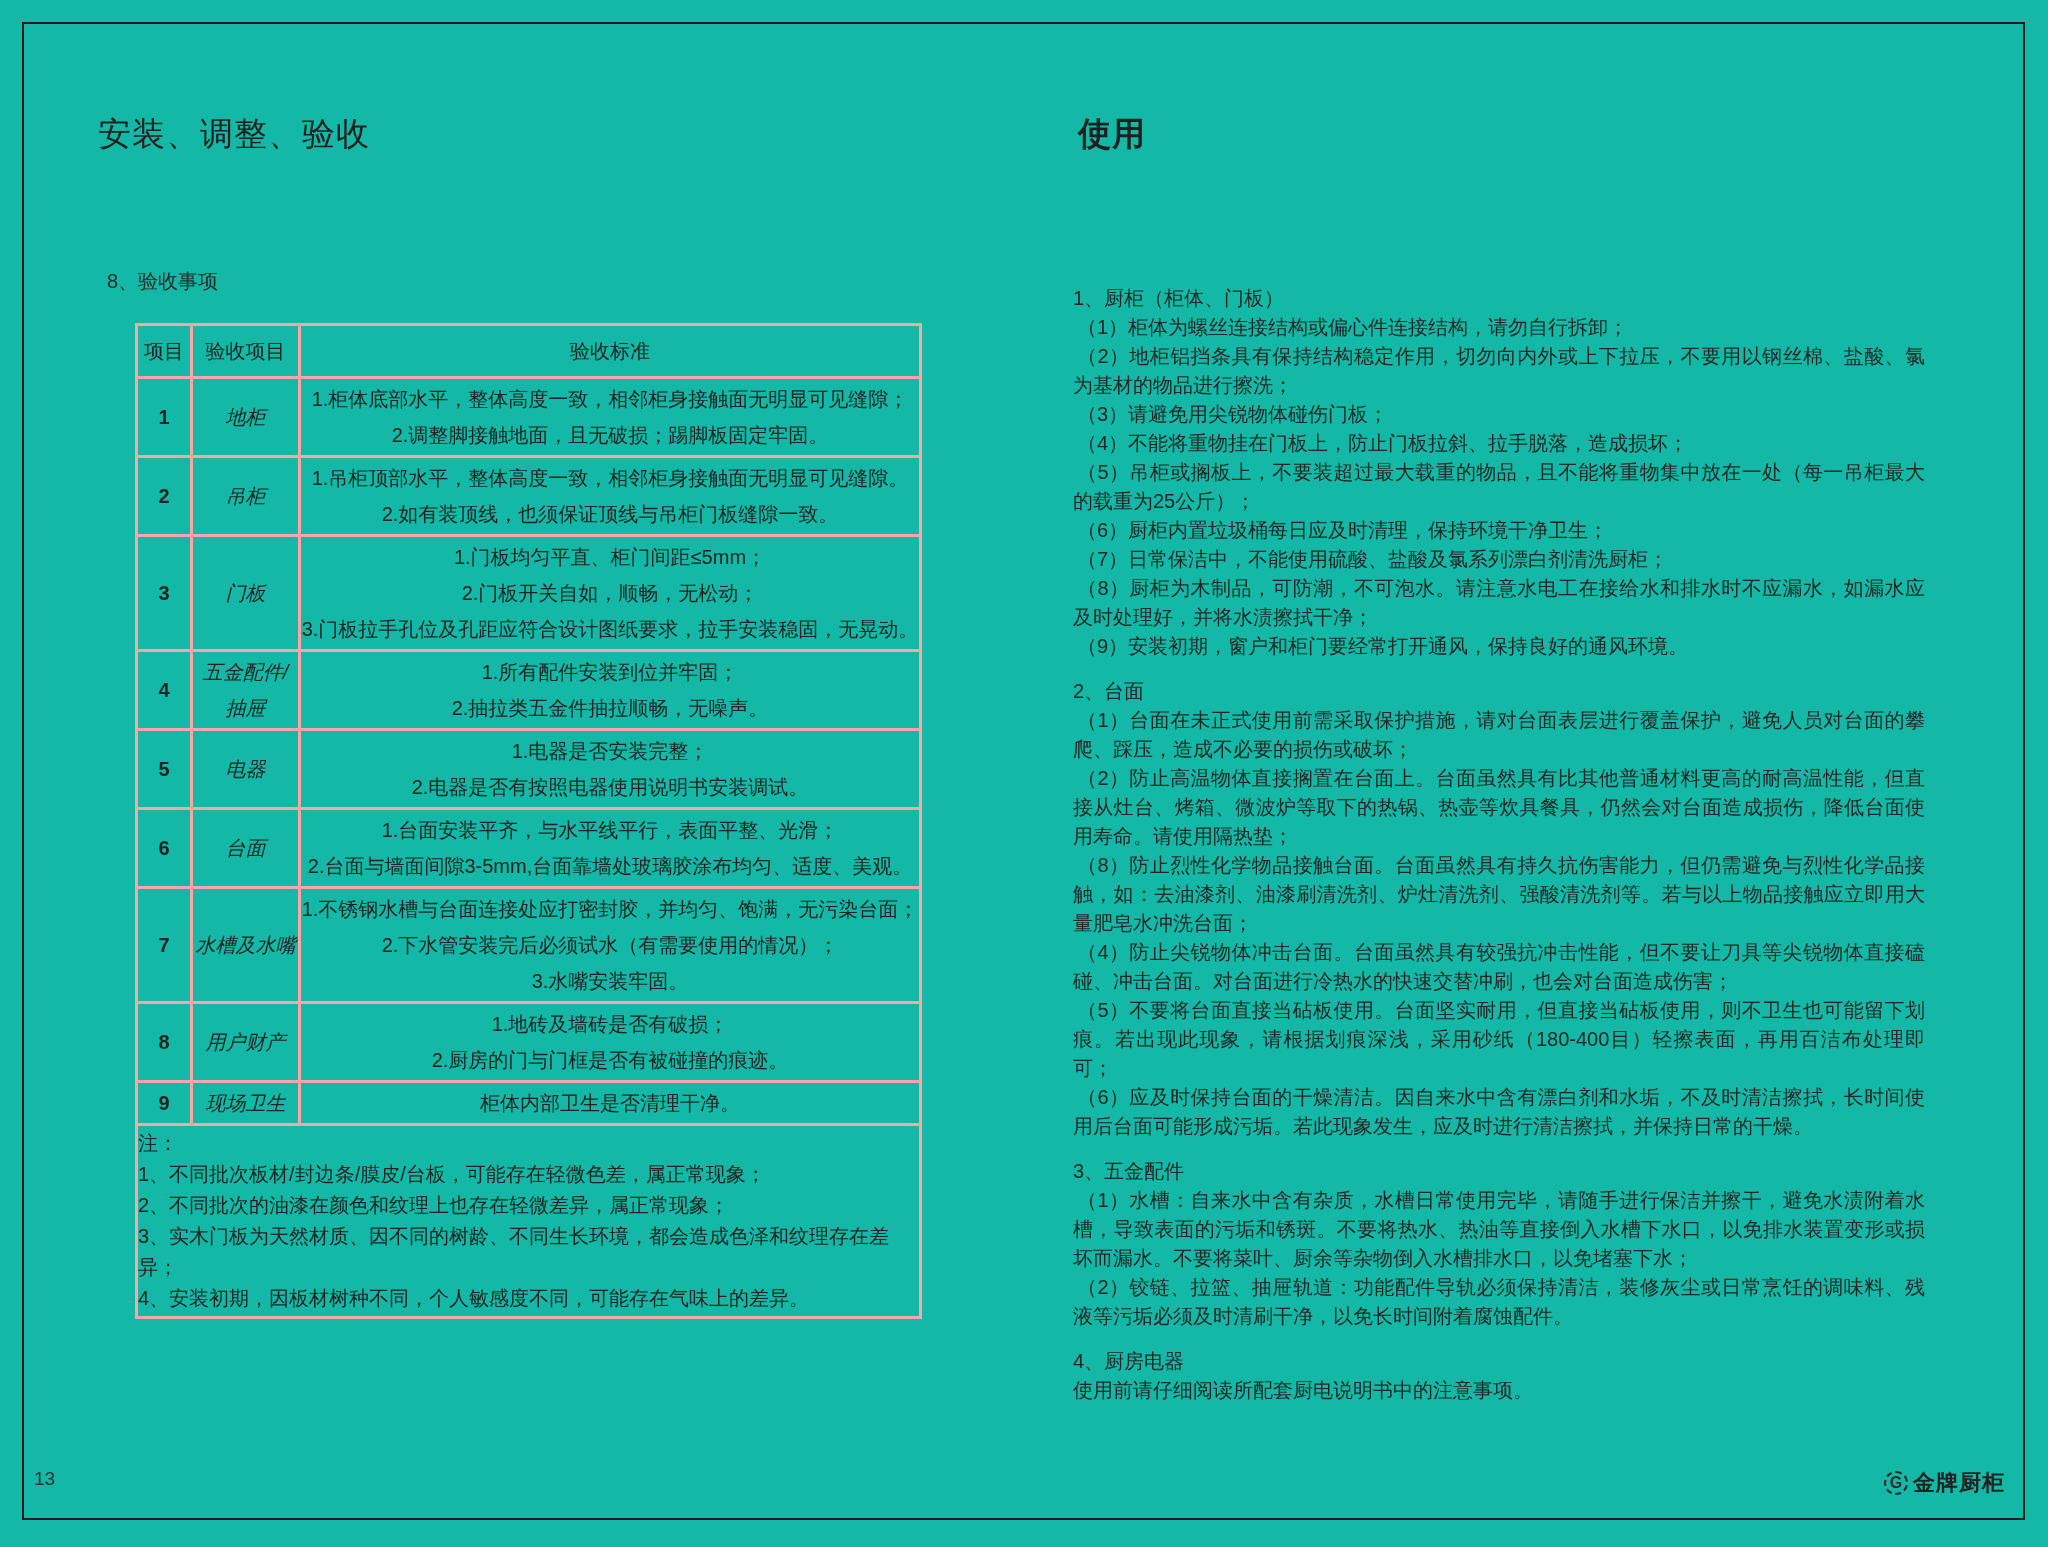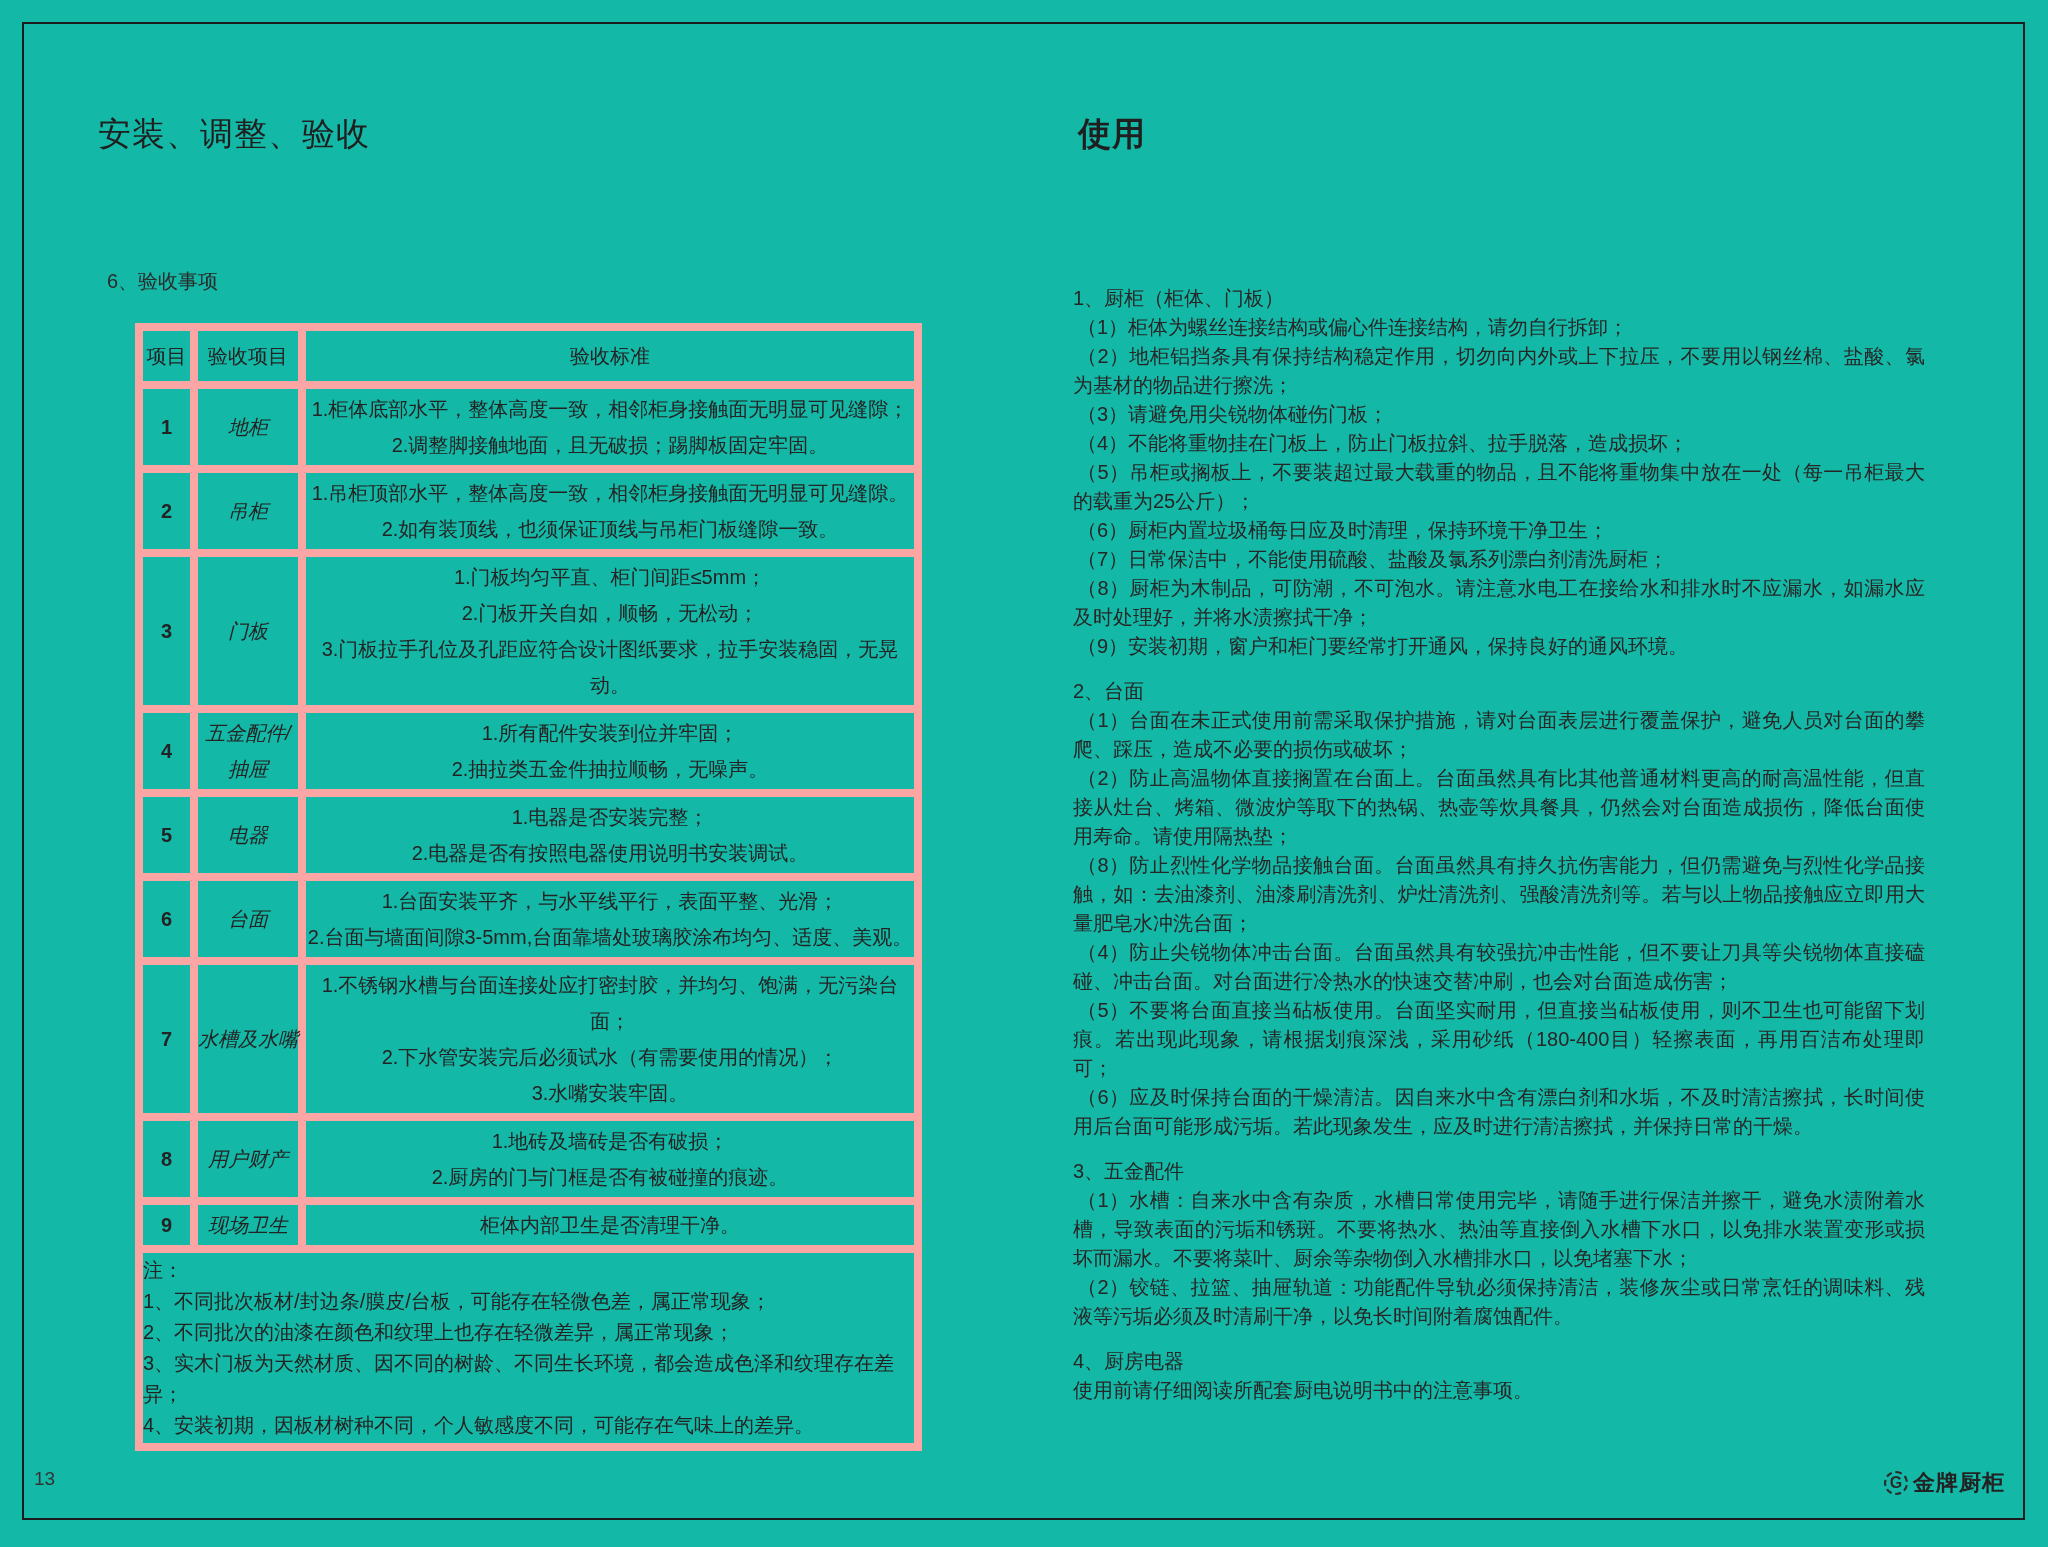--- a/index.html
+++ b/index.html
@@ -60,7 +60,7 @@
   <div class="frame"></div>
 
   <div class="page-title left">安装、调整、验收</div>
-  <div class="section-heading" style="left:107px;top:268px;">6、验收事项</div>
+  <div class="section-heading" style="left:107px;top:268px;">8、验收事项</div>
 
   <table class="acceptance">
     <colgroup>

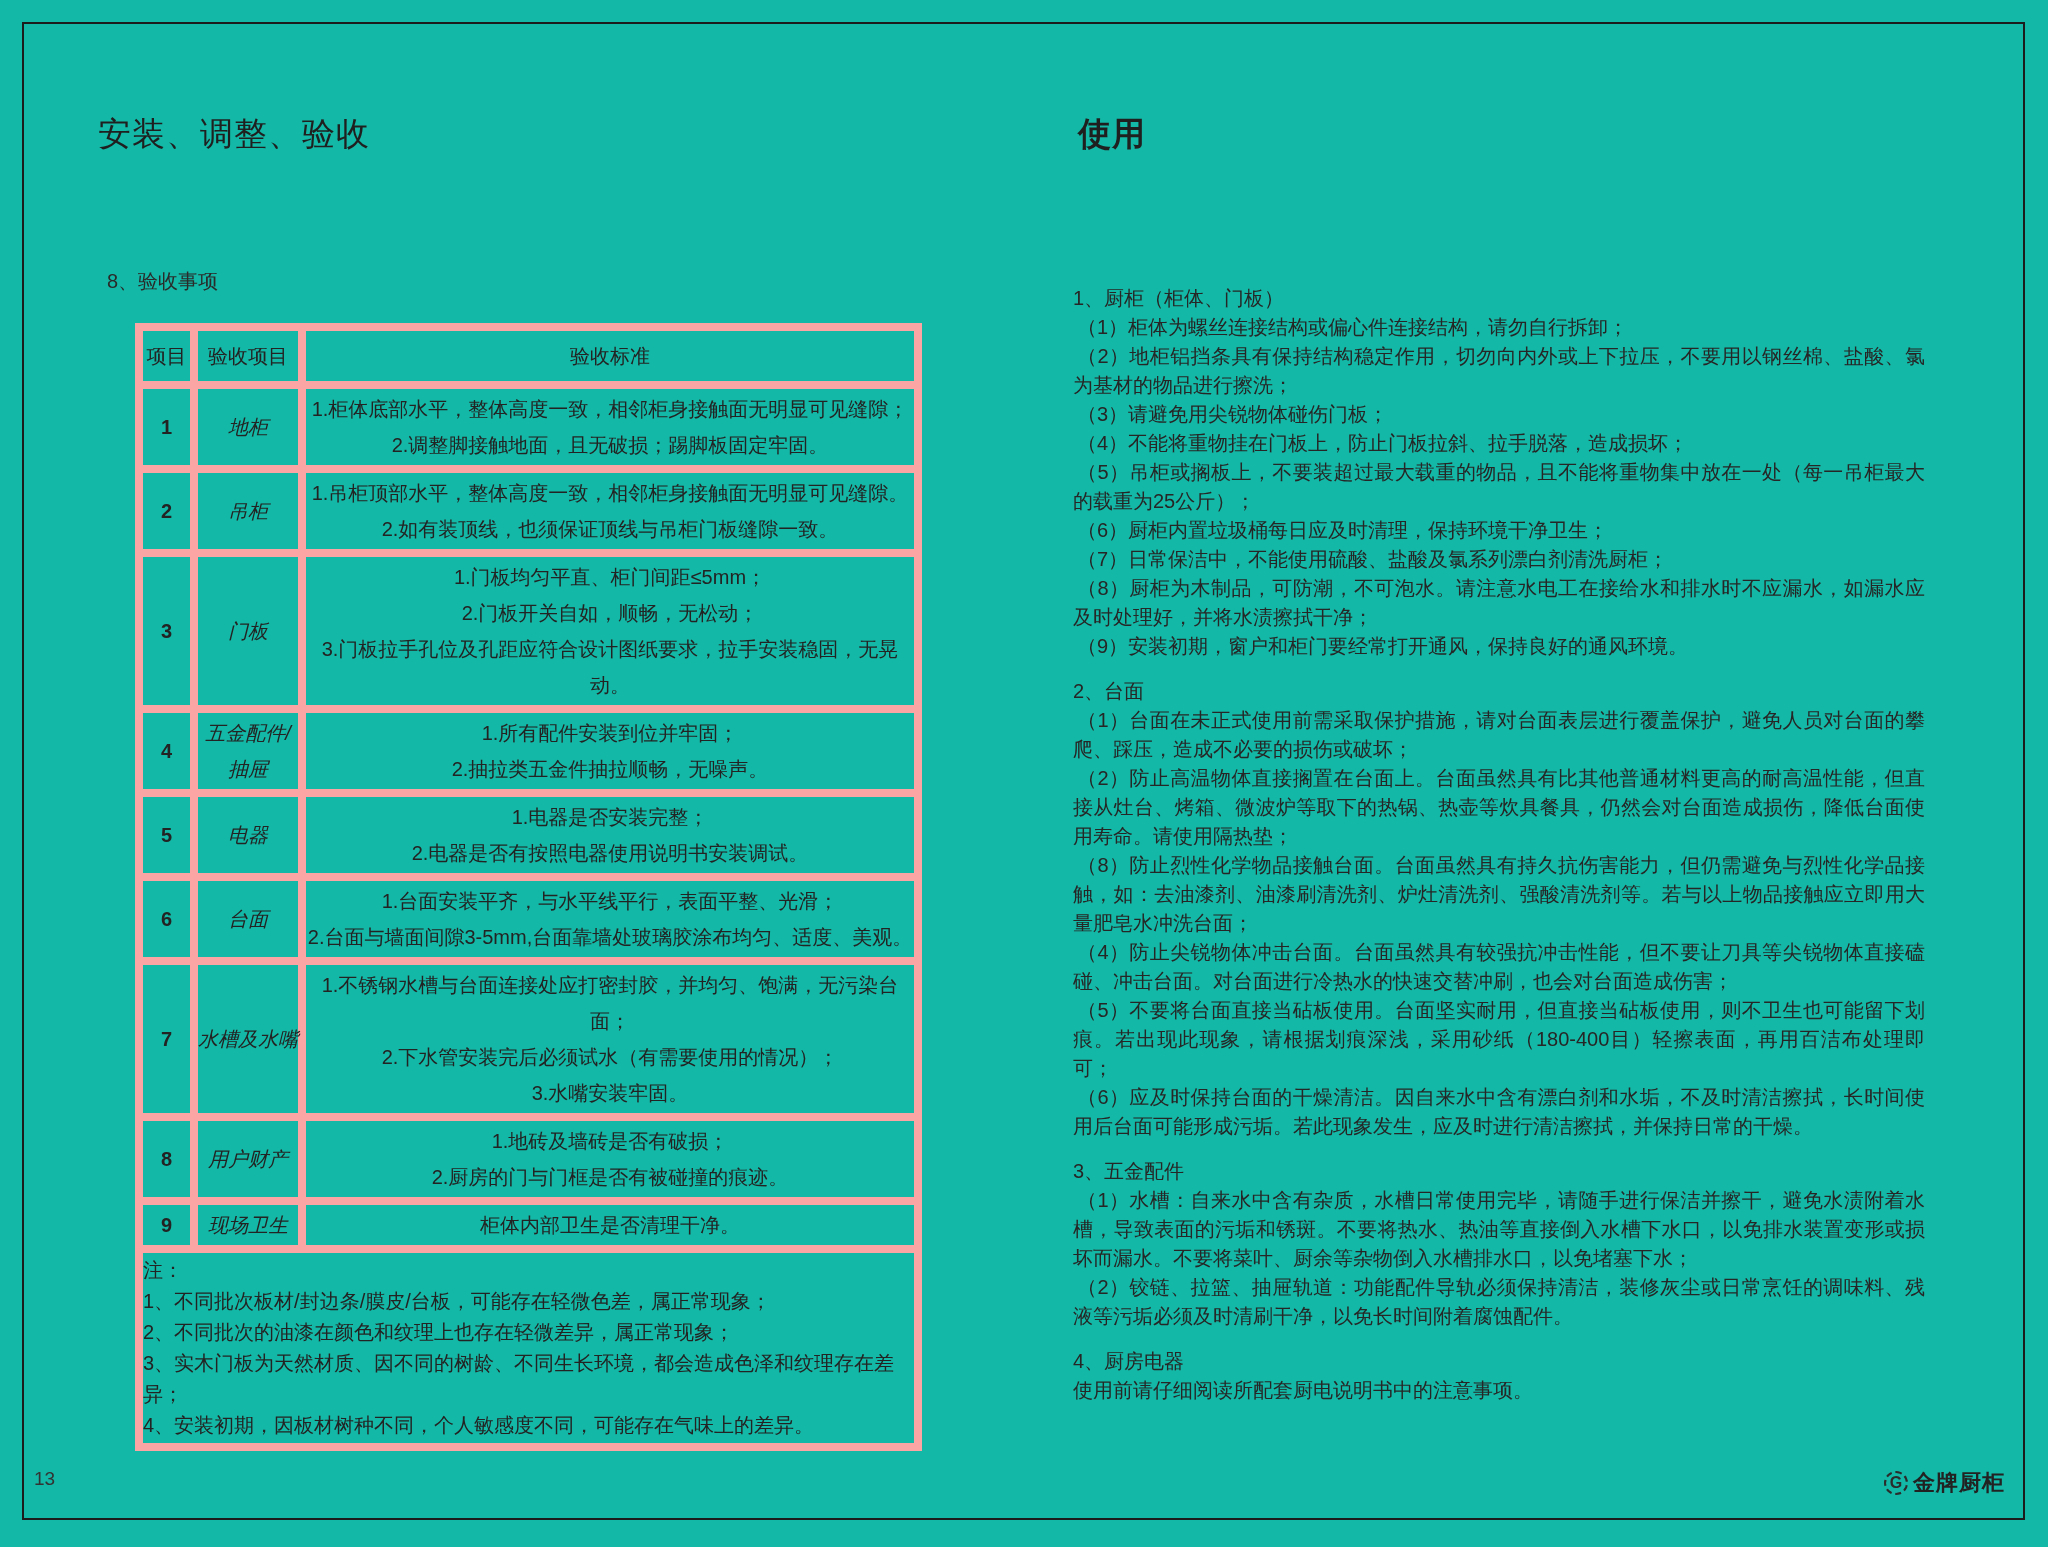--- a/index.html
+++ b/index.html
@@ -22,7 +22,7 @@
     border-collapse:collapse;table-layout:fixed;
   }
   table.acceptance th,table.acceptance td{
-    border:8px solid #fca5a5;font-size:20px;line-height:36px;
+    border:3px solid #fca5a5;font-size:20px;line-height:36px;
     color:#232323;vertical-align:middle;padding:2px 0;
   }
   table.acceptance th{font-weight:400;height:46px;text-align:center;}

